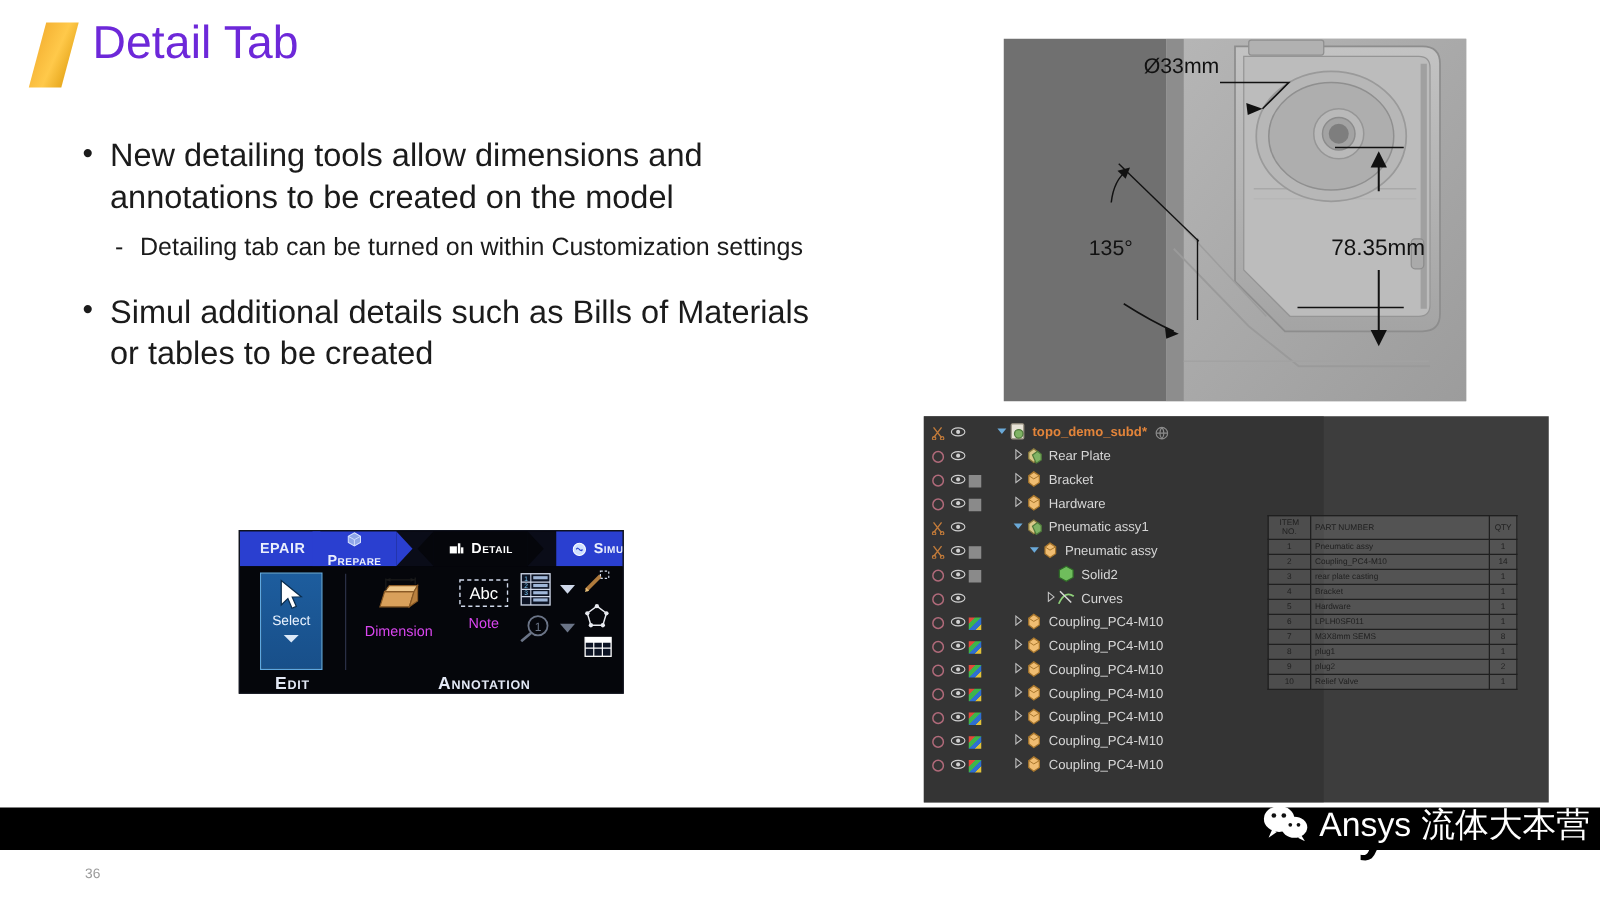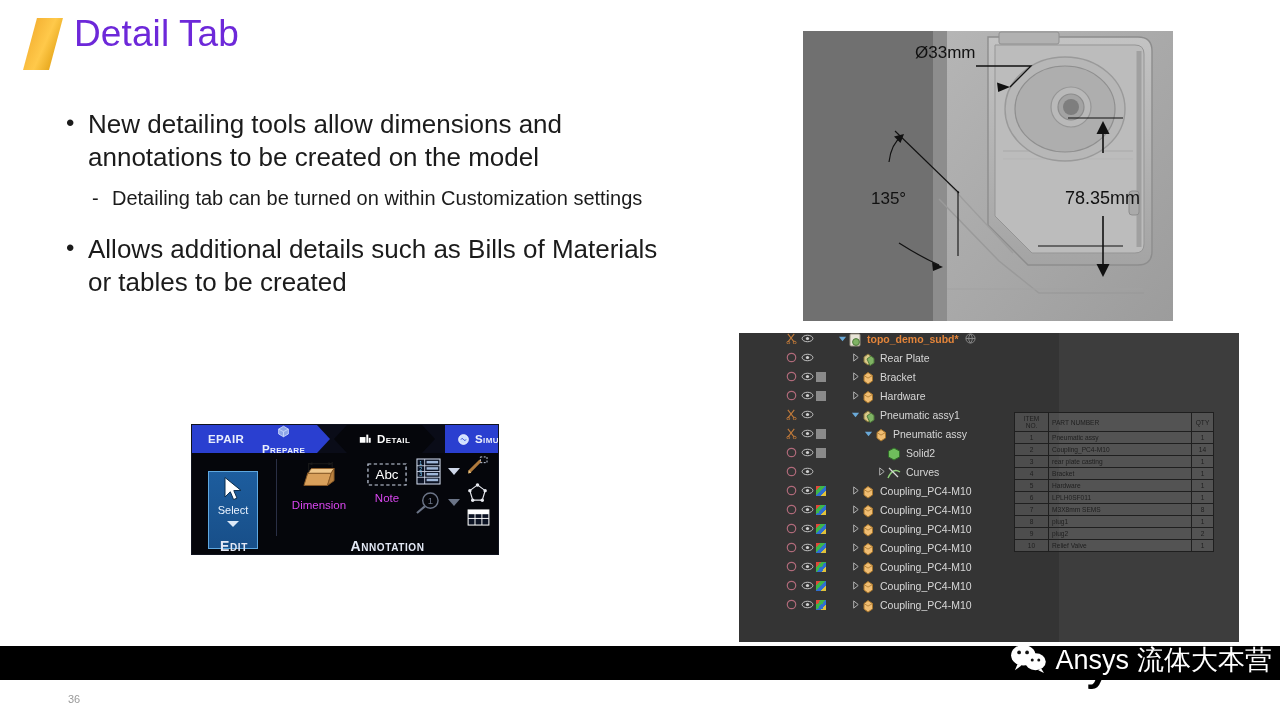--- a/index.html
+++ b/index.html
@@ -173,7 +173,7 @@
     </div>
     <div class="bullet-l1 gap-top">
       <span class="dot">•</span>
-      <span class="txt">Allows additional details such as Bills of Materials or tables to be created</span>
+      <span class="txt">Simul additional details such as Bills of Materials or tables to be created</span>
     </div>
   </div>
 

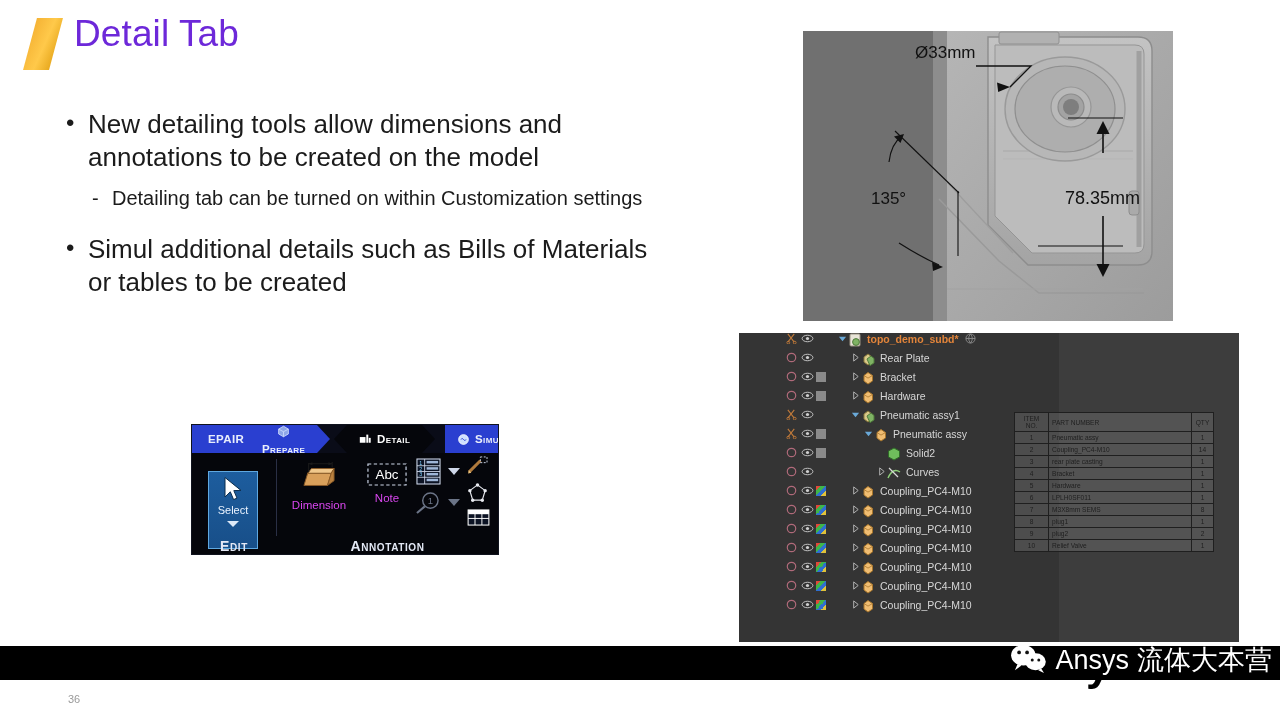--- a/index.html
+++ b/index.html
@@ -111,8 +111,8 @@
     background: #343434;
   }
   .tree-row {
-    position: relative; height: 19px; display: flex; align-items: flex-start;
-    font-size: 10.5px; color: #d6d6d6; white-space: nowrap; padding-left: 41px;
+    position: relative; height: 19px; display: flex; align-items: flex-end;
+    font-size: 10.5px; color: #d6d6d6; white-space: nowrap;
   }
   .gutter { width: 58px; flex: 0 0 58px; display: flex; align-items: center; gap: 4px; padding-left: 6px; }
   .ico { width: 11px; height: 11px; display: inline-block; }

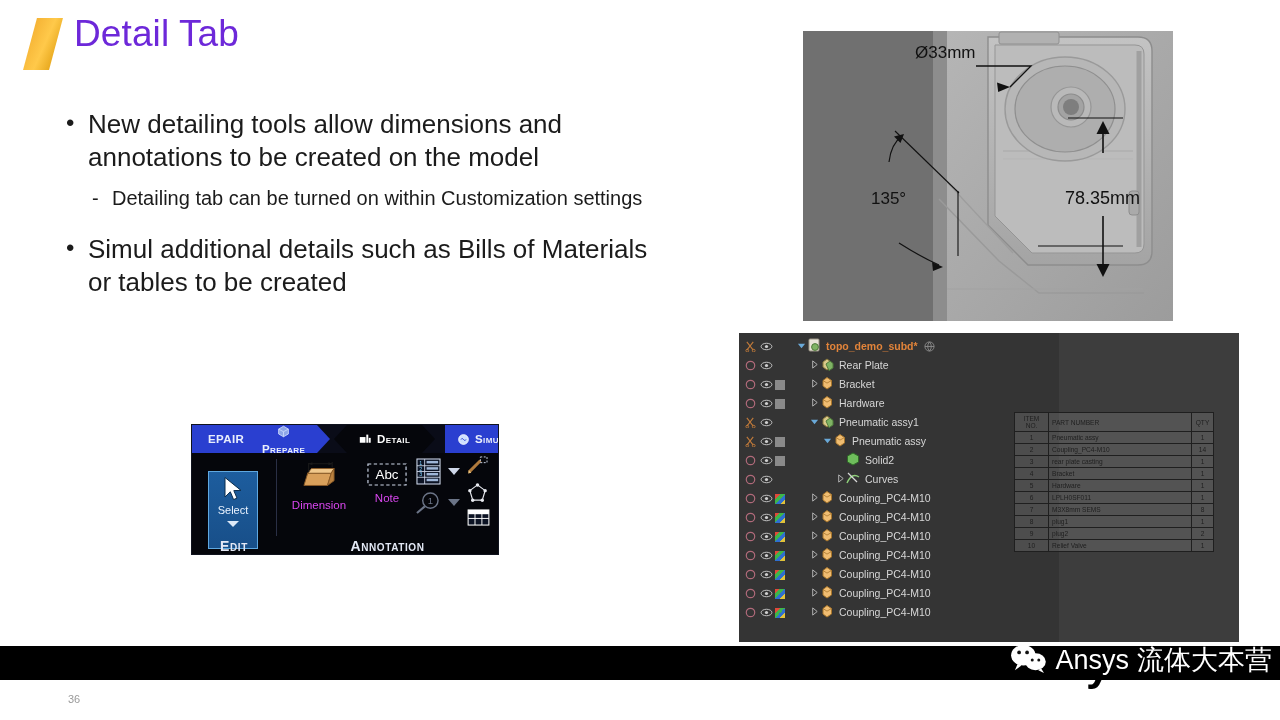--- a/index.html
+++ b/index.html
@@ -220,7 +220,7 @@
 
     <div class="ribbon-body">
 
-      <div class="grp" style="left:0; width:84px;margin-top:13px;">
+      <div class="grp" style="left:0; width:84px;">
         <div class="select-btn">
           <span class="cursor-ico">
             <svg viewBox="0 0 22 26" width="22" height="26">

